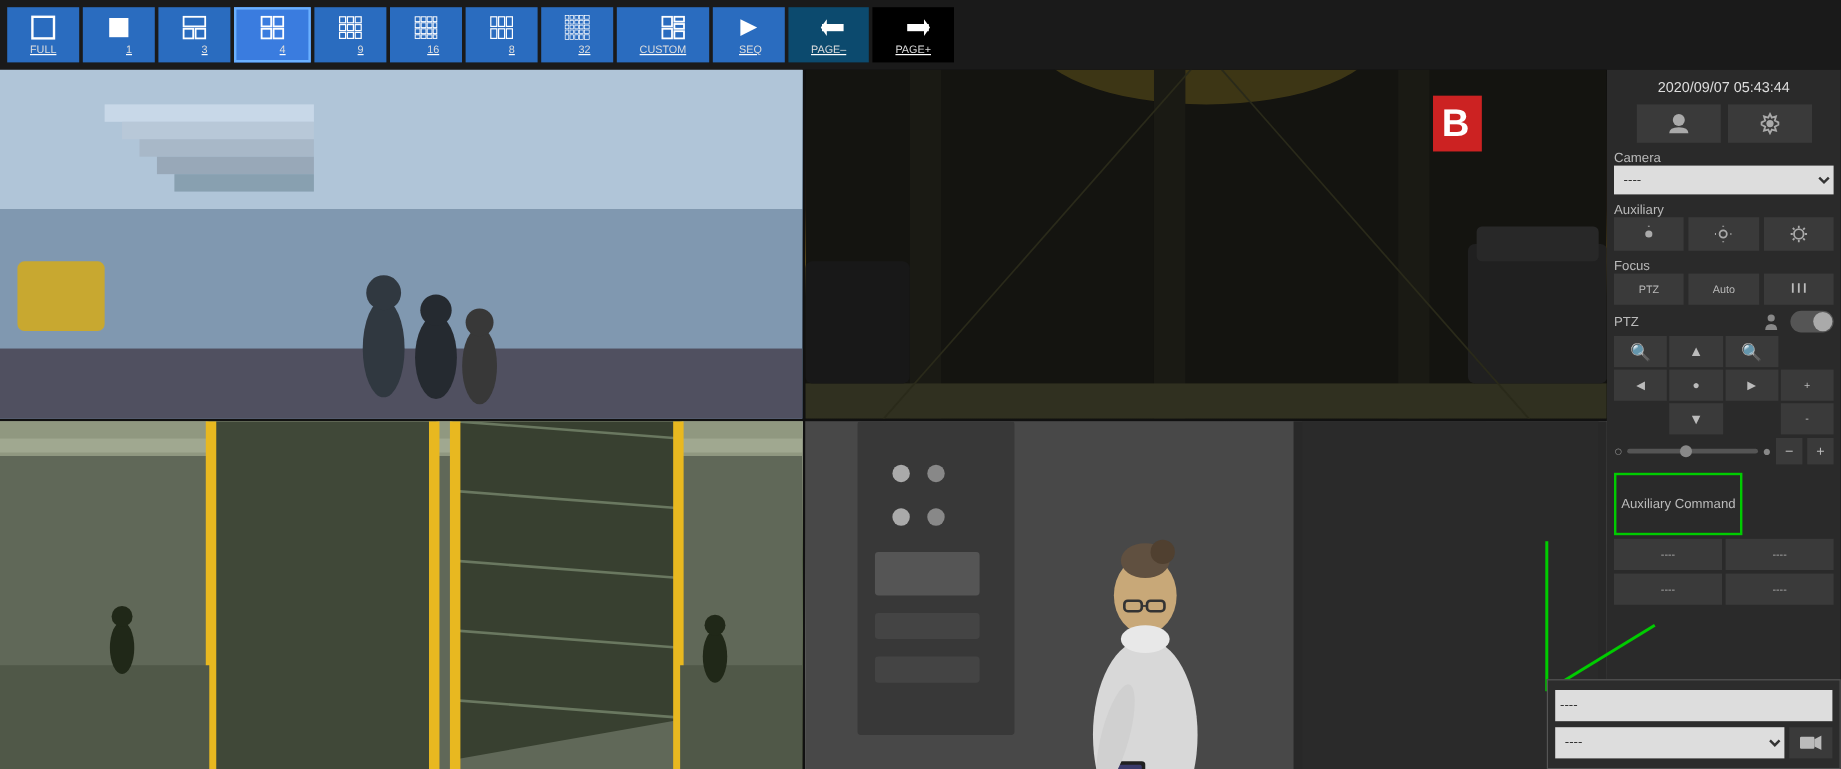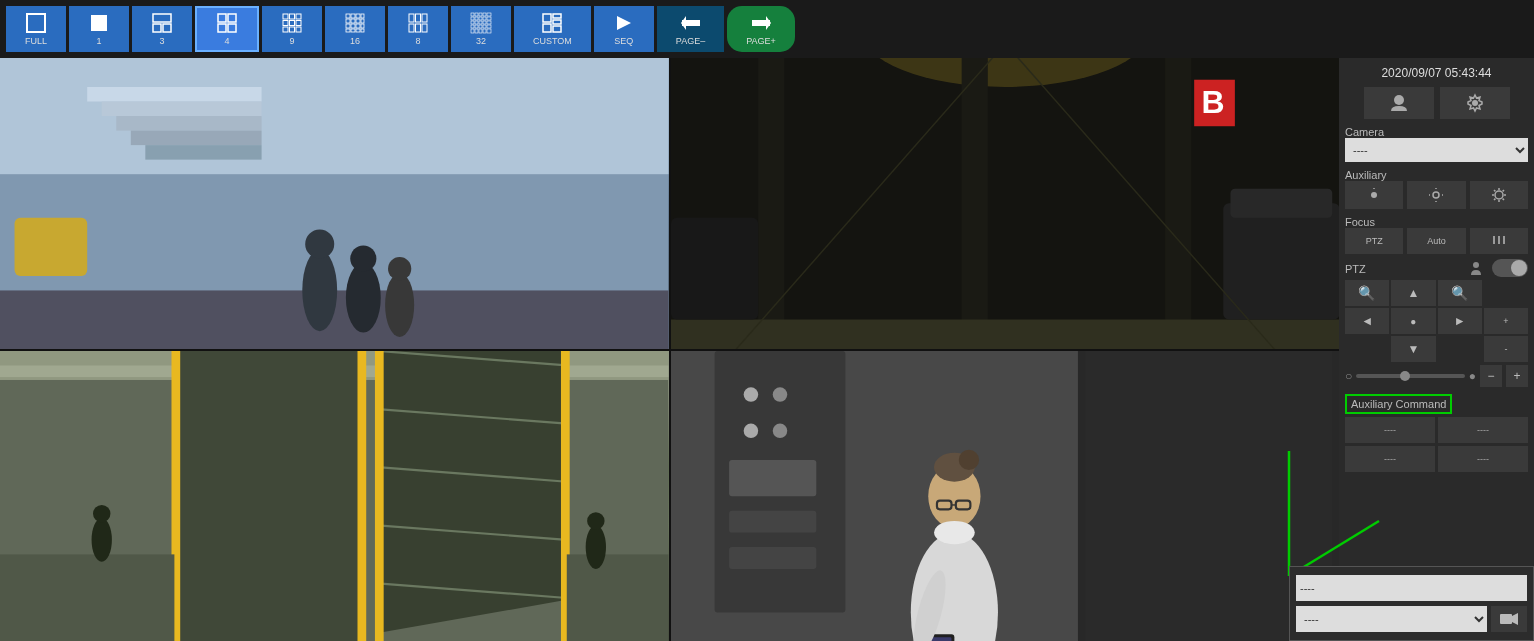--- a/index.html
+++ b/index.html
@@ -21,13 +21,14 @@
       cursor: pointer;
       display: flex;
       flex-direction: column;
-      align-items: center;
+      align-items: flex-end;
       justify-content: center;
       font-size: 10px;
       min-width: 44px;
       height: 46px;
       padding: 2px 19px;
       gap: 2px;
+      text-decoration: underline;
     }
 
     .toolbar-btn.active {

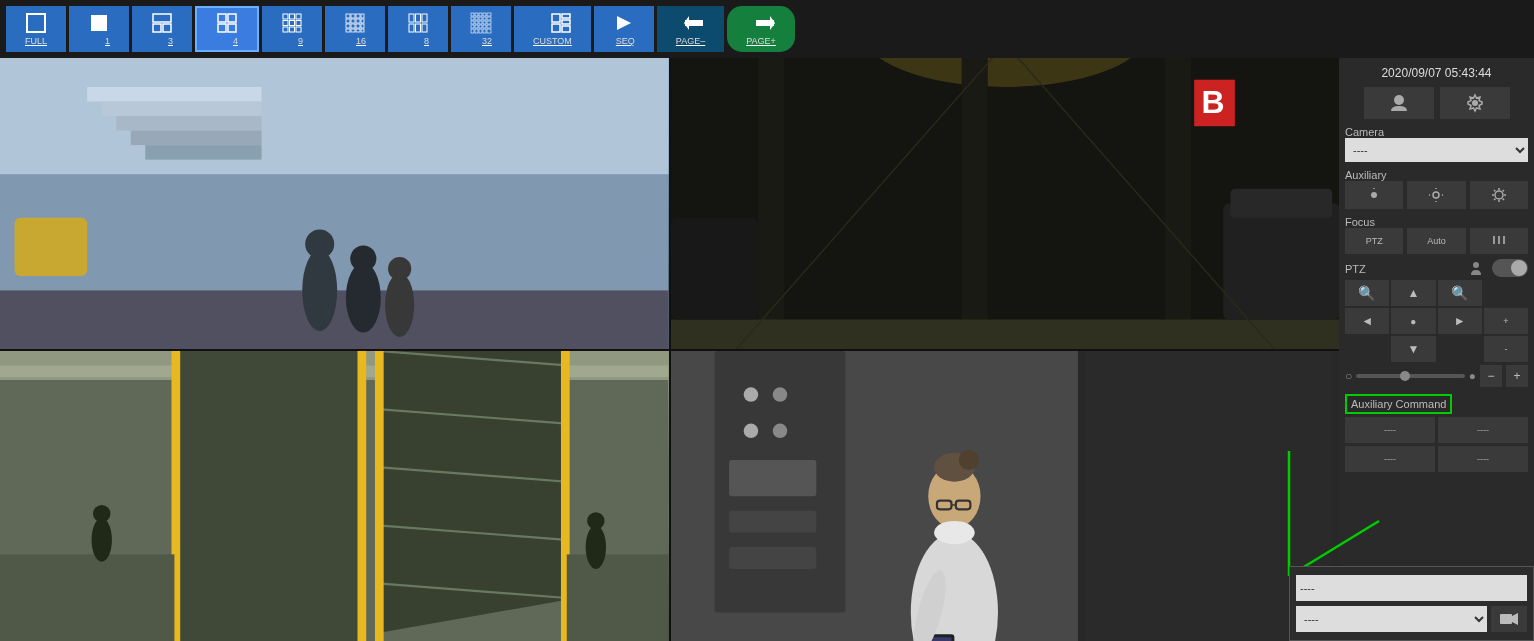--- a/index.html
+++ b/index.html
@@ -486,7 +486,7 @@
       <span class="toolbar-btn-label">PAGE–</span>
     </button>
 
-    <button class="toolbar-btn" style="min-width:58px; background: #15803d; border-radius: 15px;">
+    <button class="toolbar-btn" style="min-width:58px; background: #000000;">
       <svg viewBox="0 0 22 22" fill="white" width="22" height="22">
         <rect x="2" y="8" width="18" height="6"></rect>
         <polygon points="16,4 16,18 21,11"></polygon>

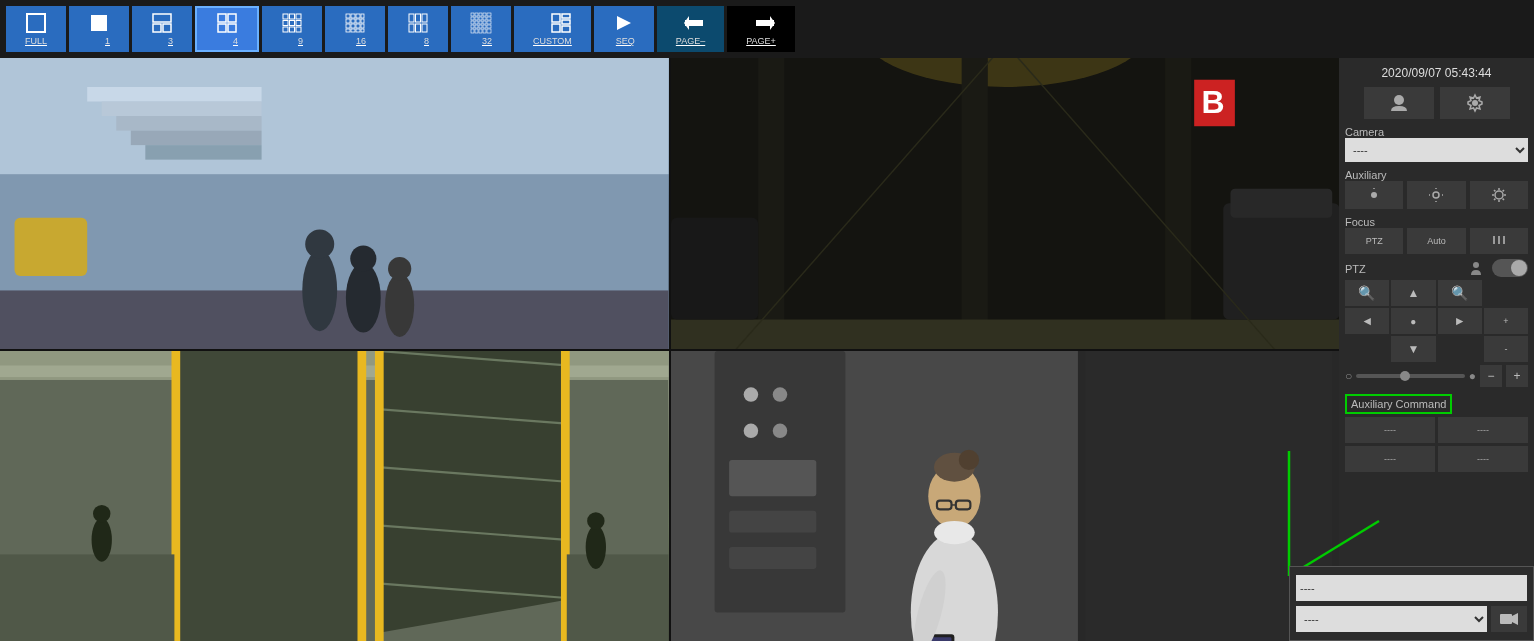--- a/index.html
+++ b/index.html
@@ -753,7 +753,7 @@
       </div>
 
       <div style="margin-top:2px;">
-        <div style="border: 2px solid #00cc00; padding: 2px 4px; display:inline-block;">
+        <div style="border: 2px solid #00cc00; padding: 18px 4px; display:inline-block;">
           <span class="sidebar-section-label">Auxiliary Command</span>
         </div>
         <div class="aux-buttons" style="margin-top:3px;">

